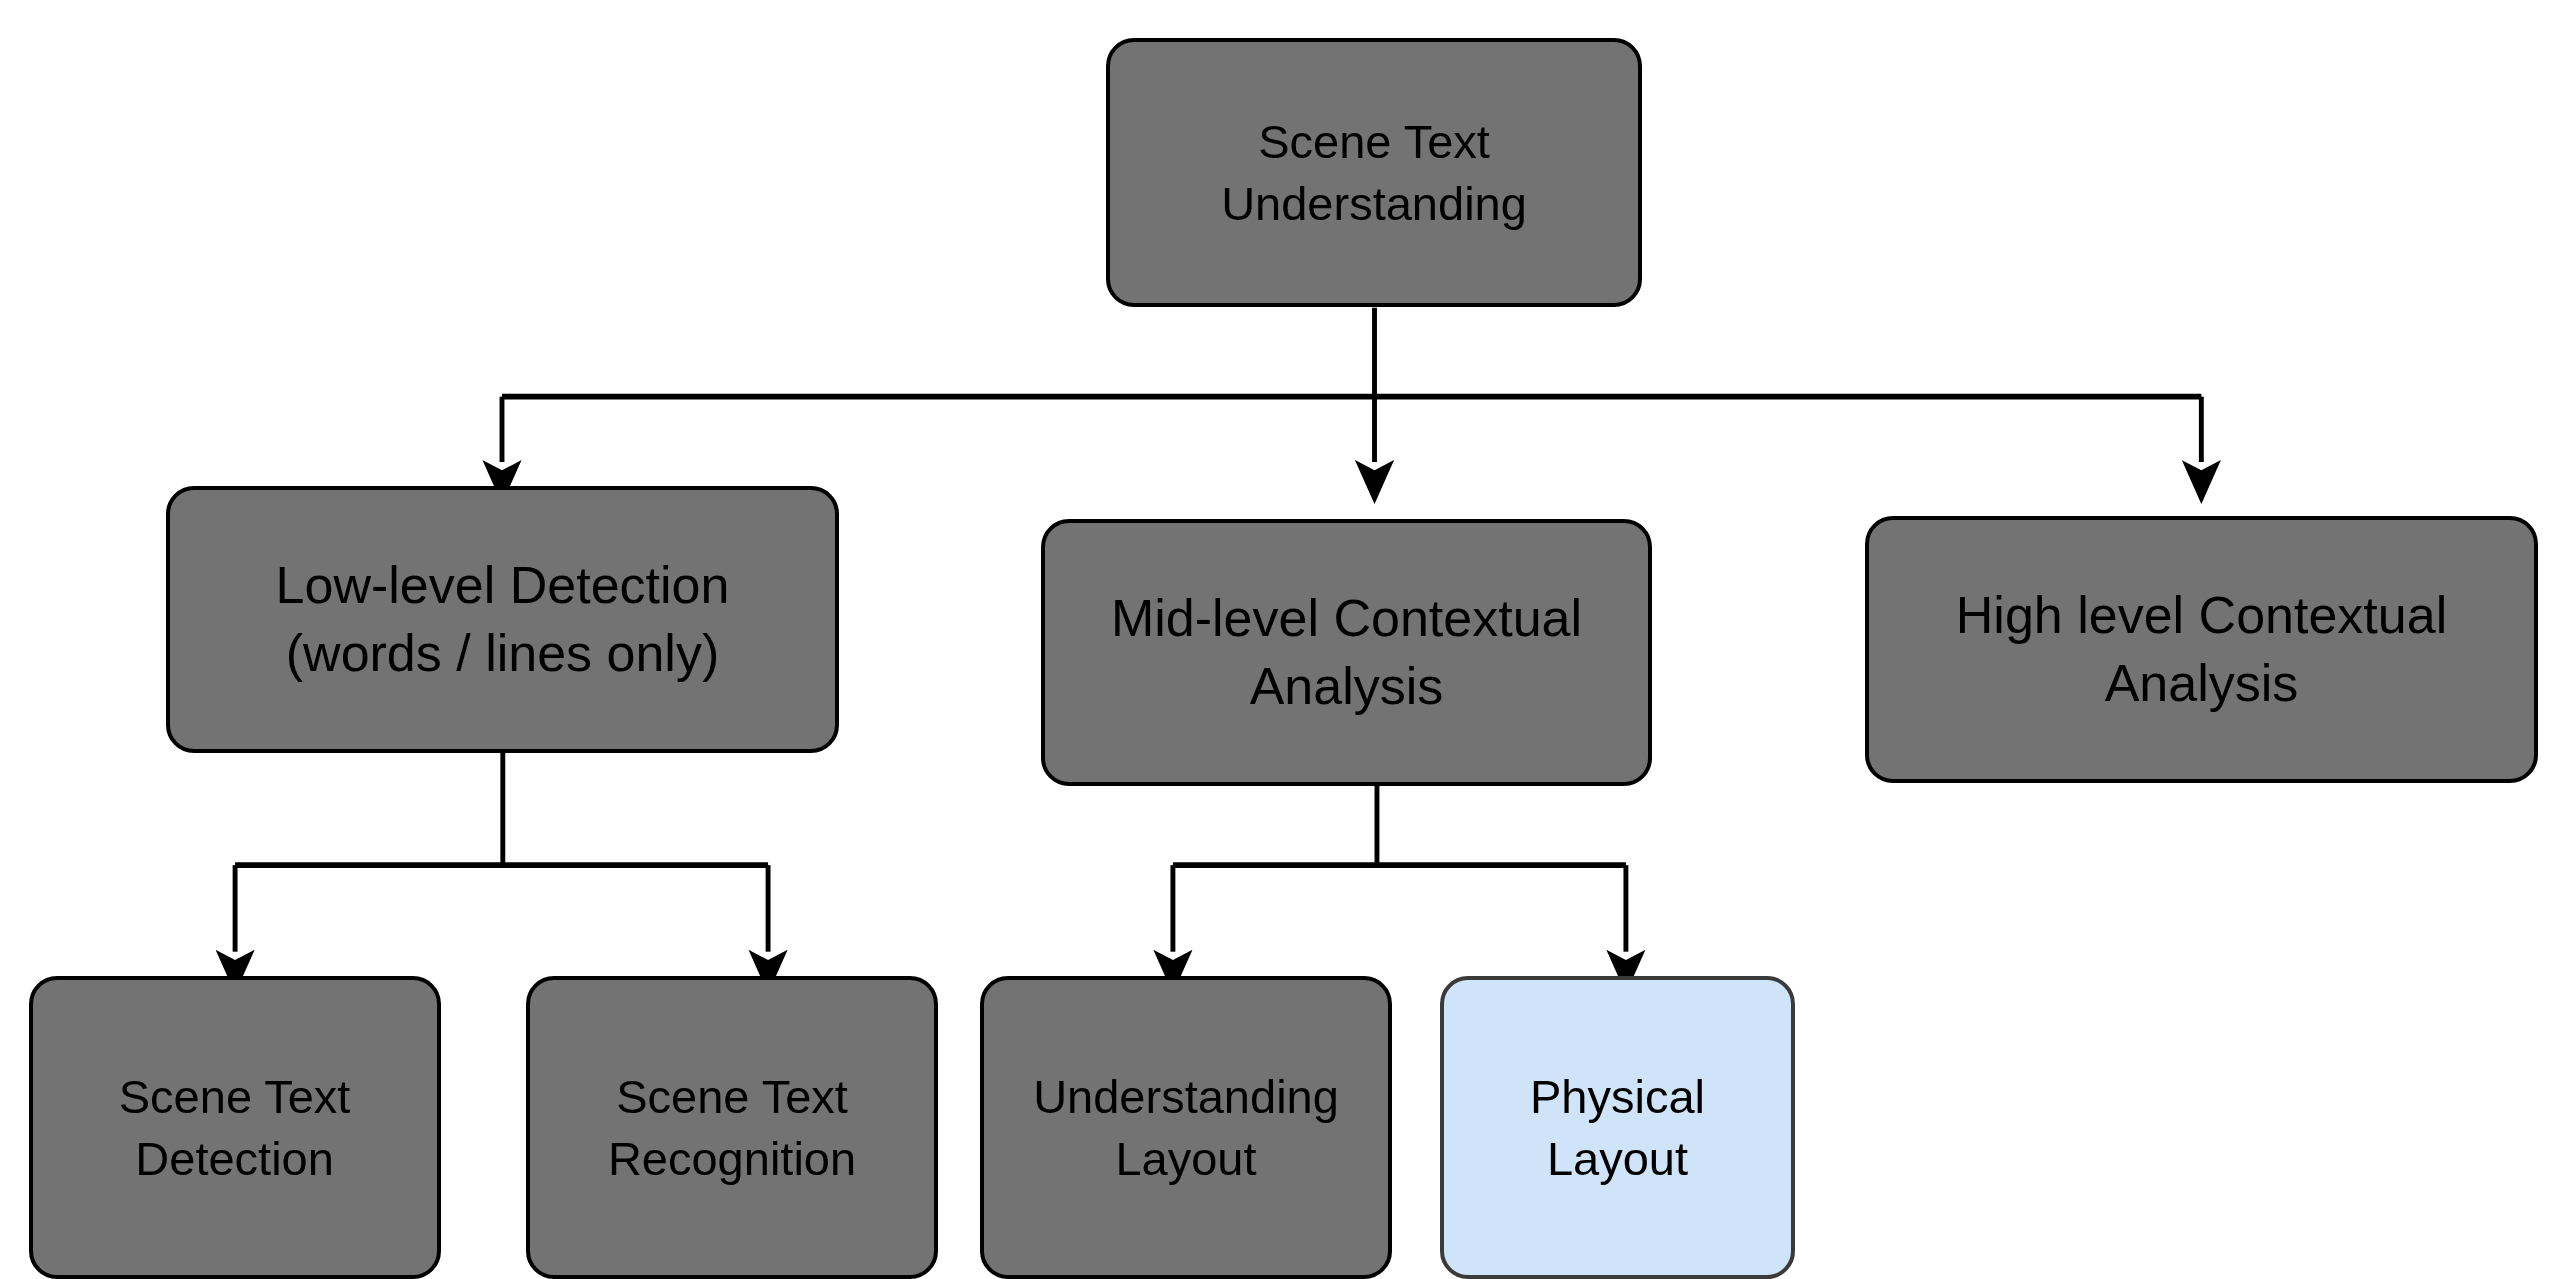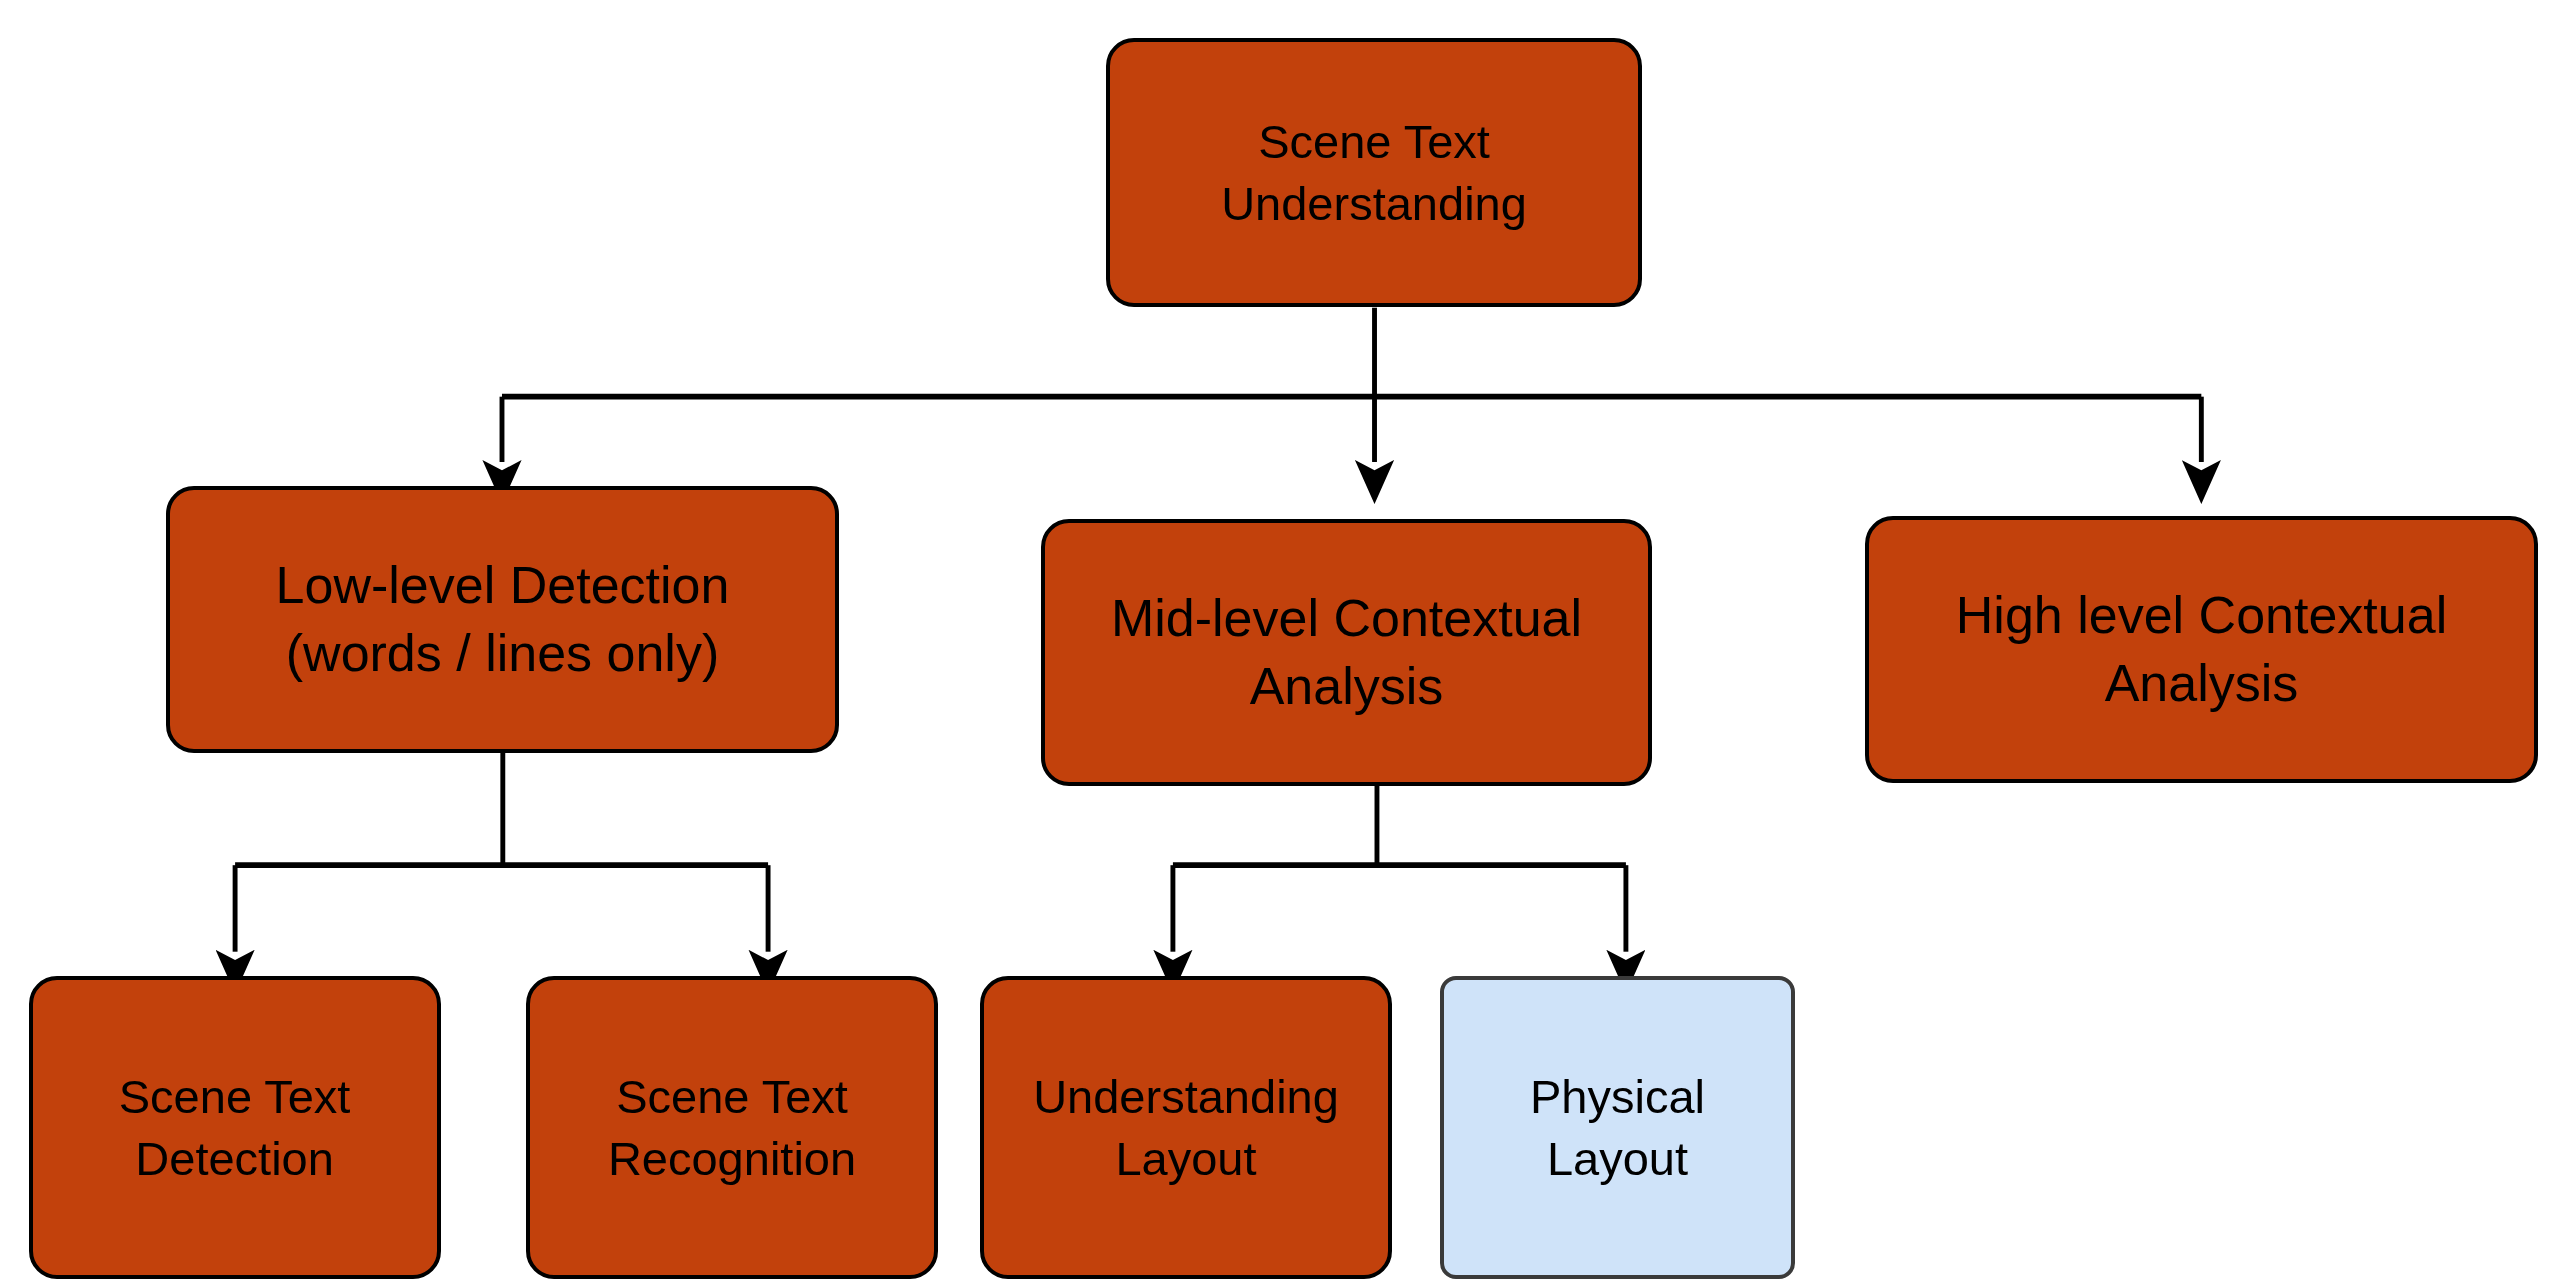--- a/index.html
+++ b/index.html
@@ -33,7 +33,7 @@
     align-items: center;
     justify-content: center;
     text-align: center;
-    background: #c2410c;
+    background: #737373;
     border: 4.1px solid #000000;
     border-radius: 28px;
     color: #000000;

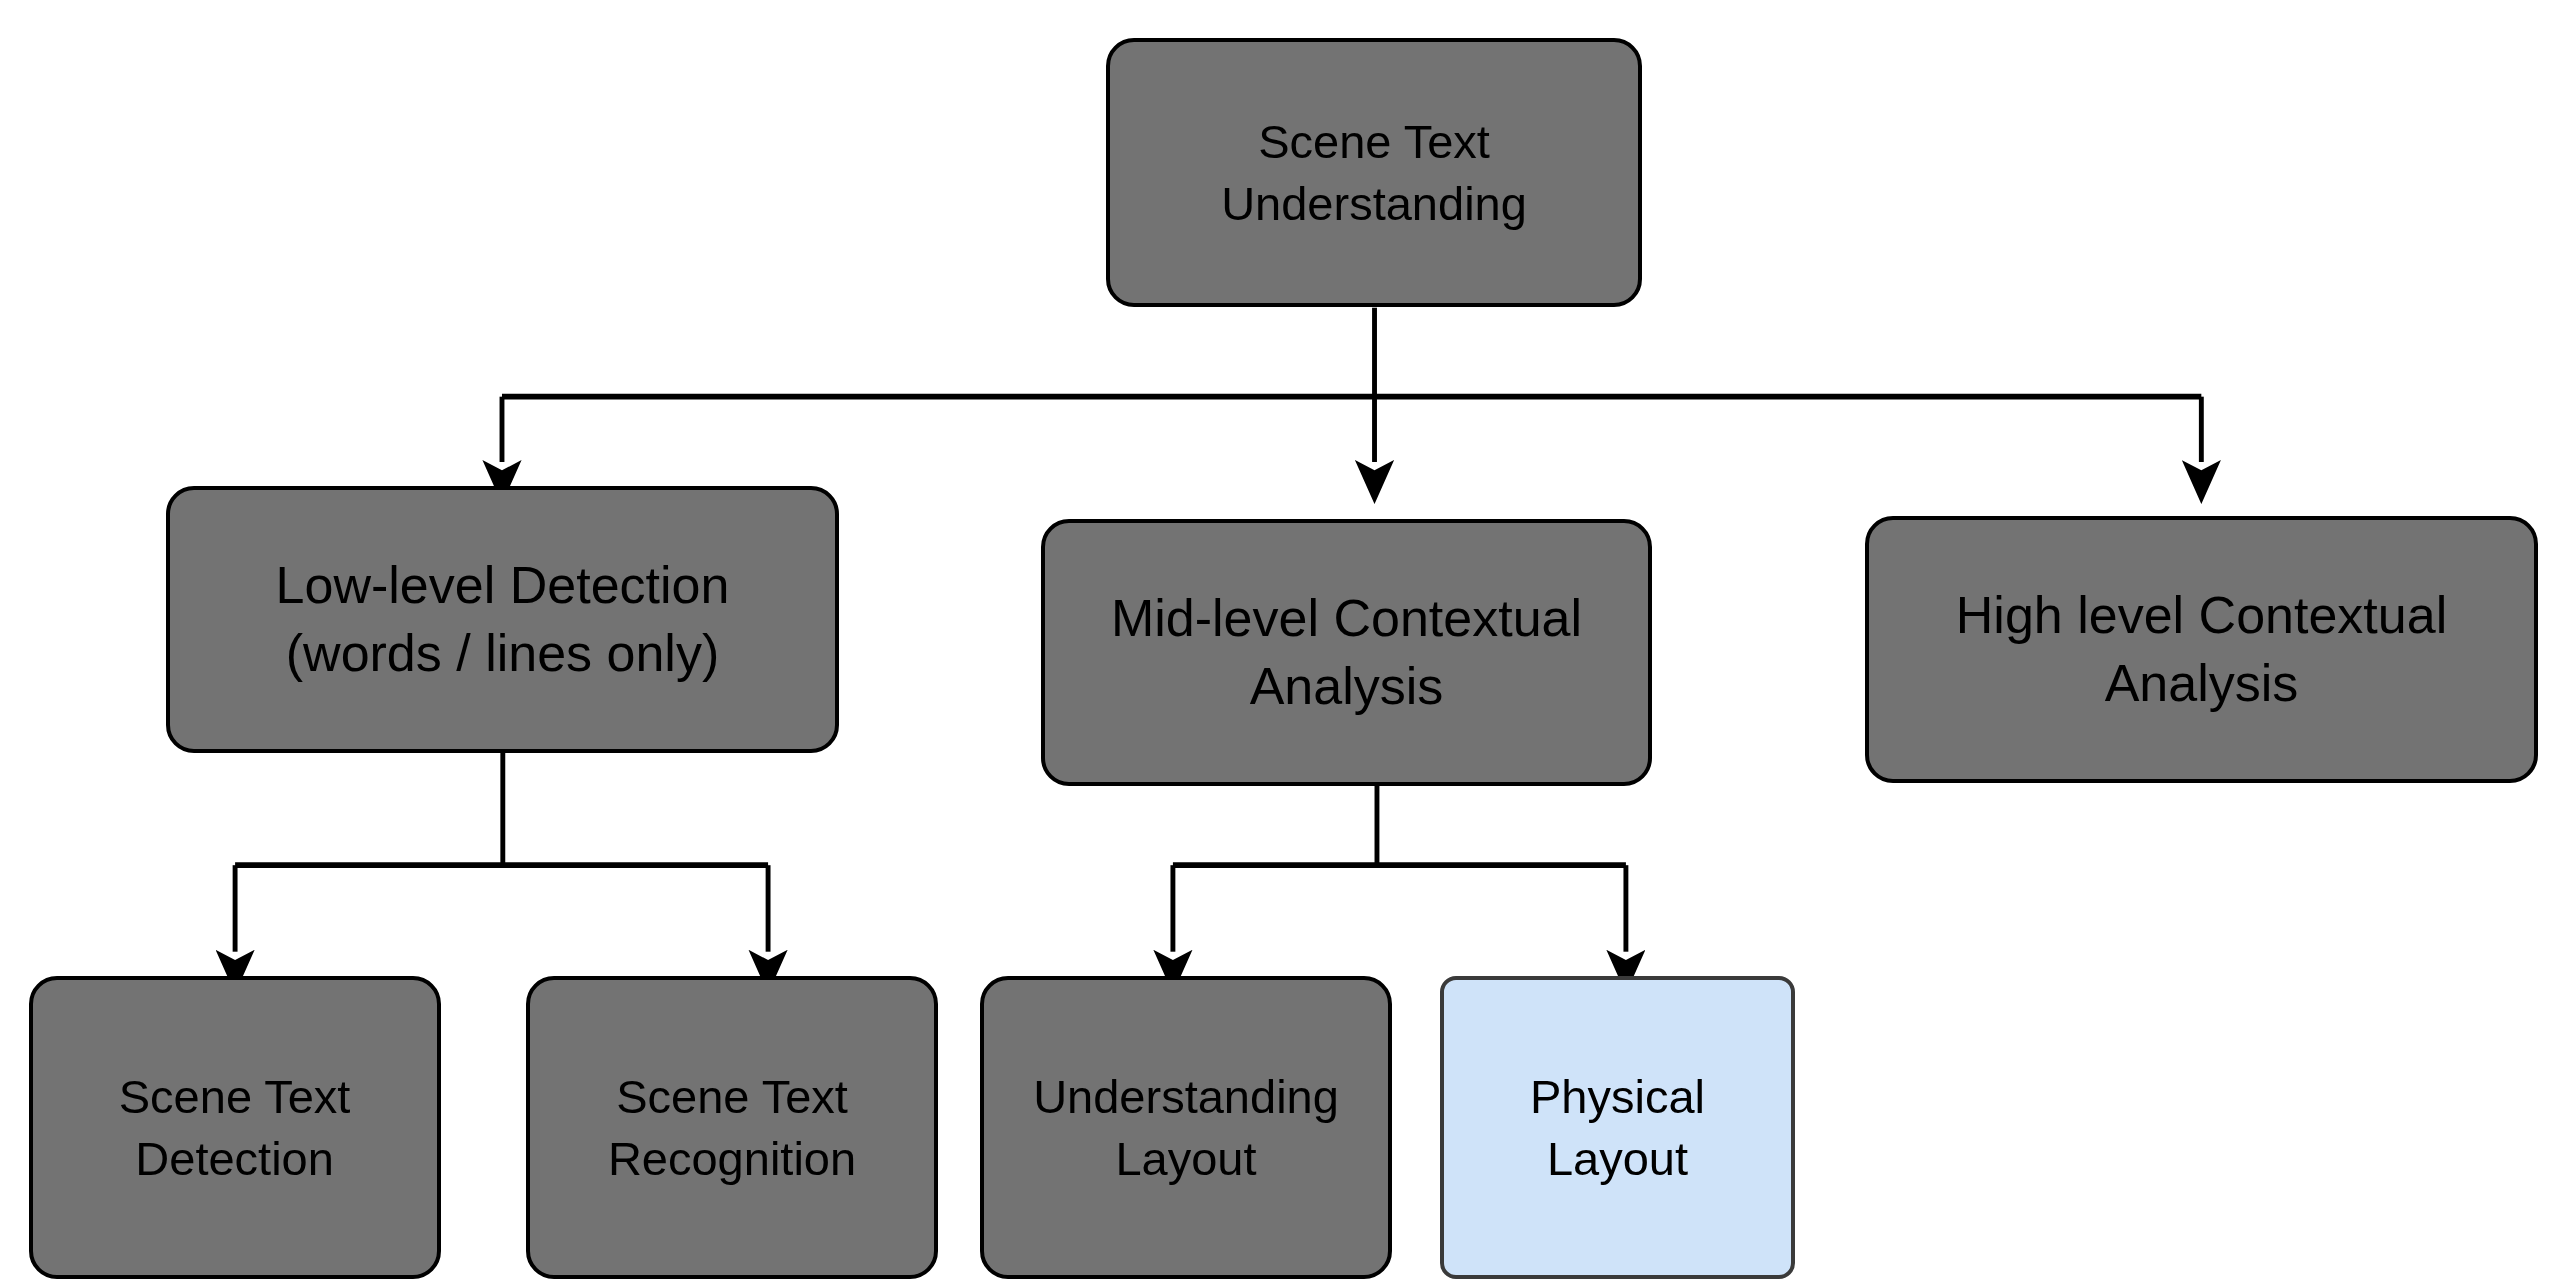--- a/index.html
+++ b/index.html
@@ -121,7 +121,7 @@
 Layout</span>
   </div>
 
-  <div class="node level-leaf highlight" style="left:1440px; top:976px; width:355px; height:303px;border-radius:16px;">
+  <div class="node level-leaf highlight" style="left:1440px; top:976px; width:355px; height:303px;">
     <span class="node-label">Physical
 Layout</span>
   </div>

